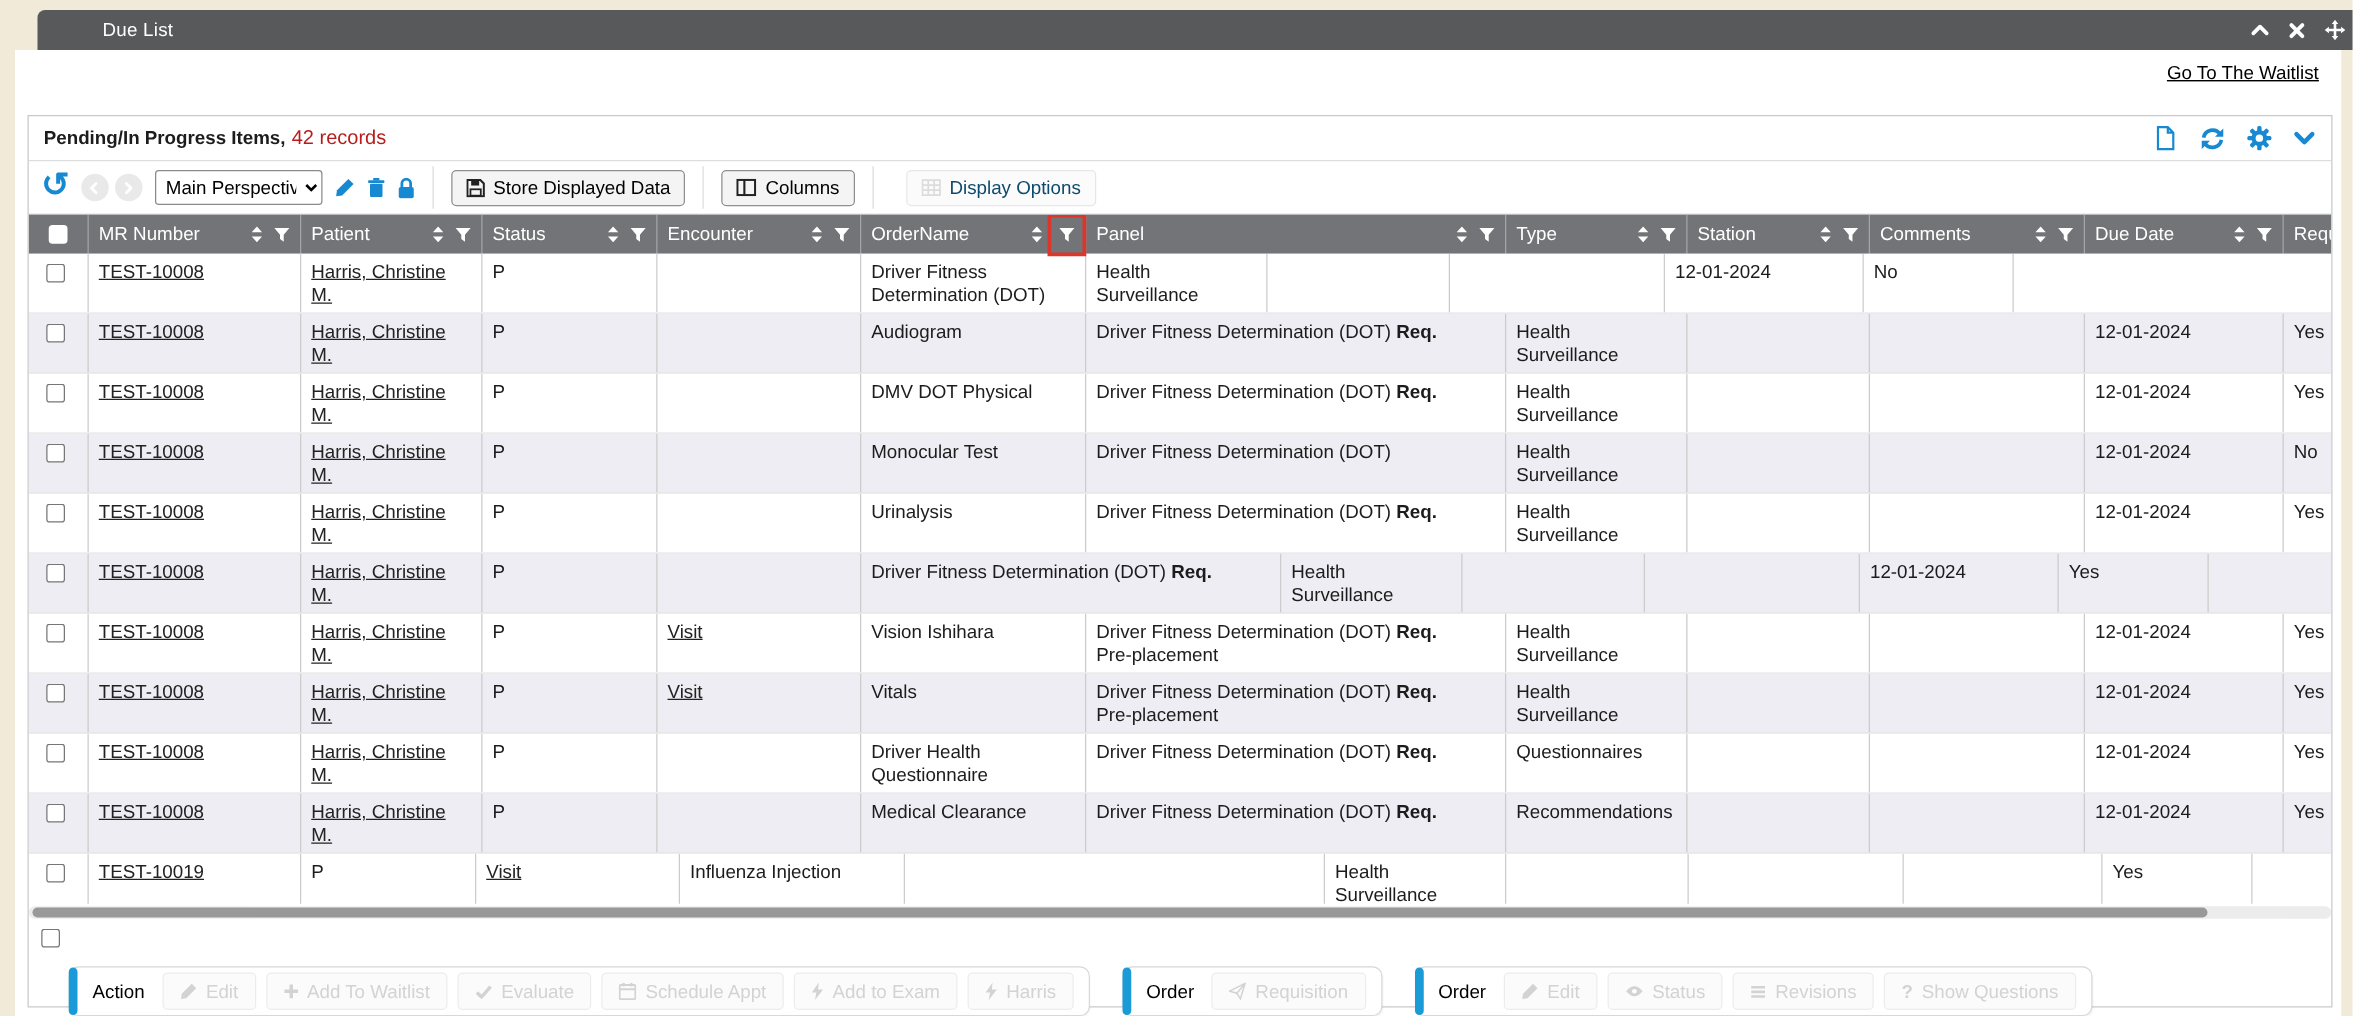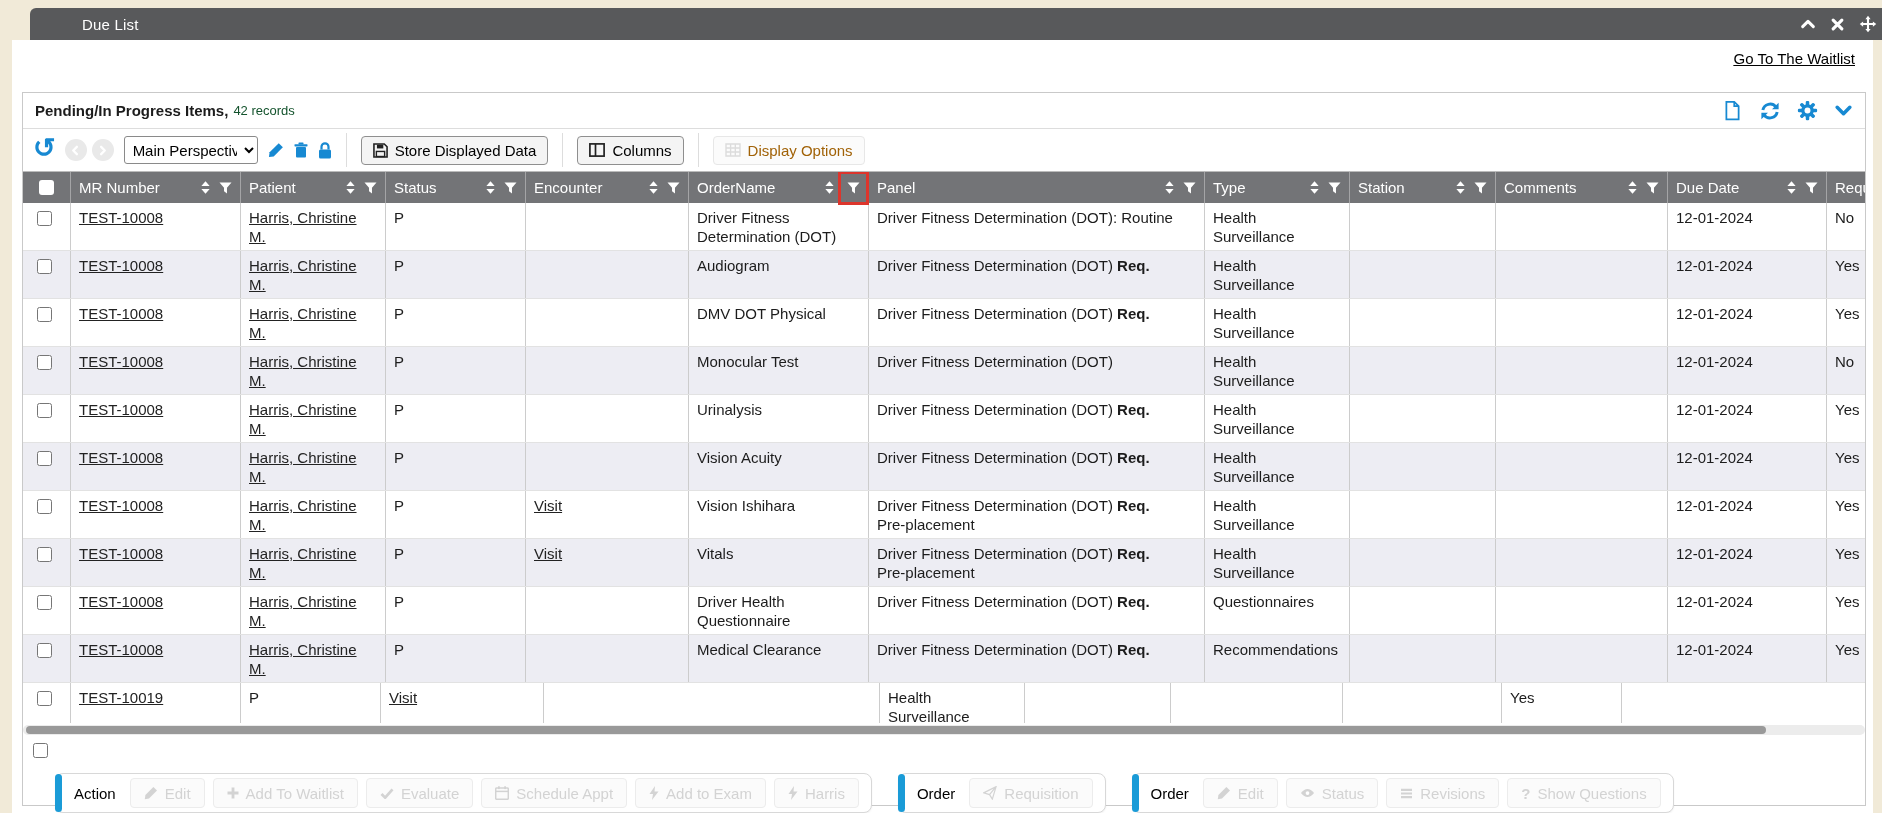--- a/index.html
+++ b/index.html
@@ -24,7 +24,7 @@
            border:1px solid #c9c9c9; }
   .panel-header { height:36px; display:flex; align-items:center; padding:0 12px; border-bottom:1px solid #ddd; }
   .ph-title { font-weight:bold; color:#1c1c1c; font-size:15px; }
-  .ph-records { color:#14532d; font-size:13px; margin-left:5px; }
+  .ph-records { color:#b91c1c; font-size:16px; margin-left:5px; }
   .ph-icons { margin-left:auto; display:flex; align-items:center; gap:16px; color:#1789d2; }
   .ph-icons span { display:inline-flex; cursor:pointer; }
 

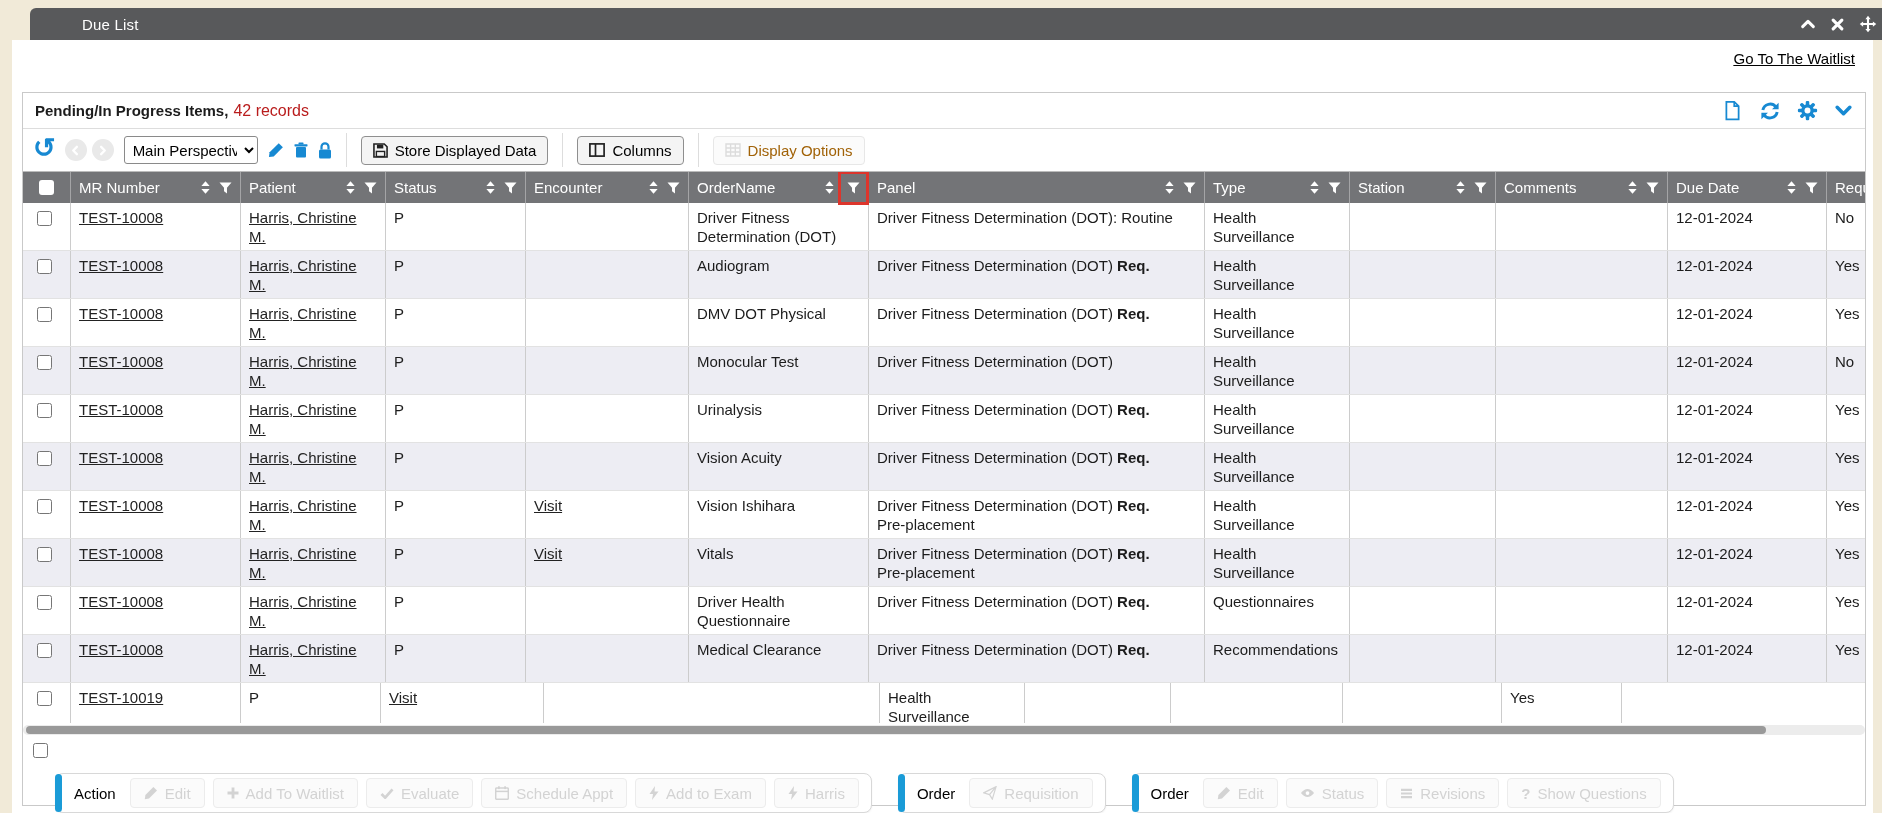--- a/index.html
+++ b/index.html
@@ -40,7 +40,7 @@
   .tool-btn { height:29px; display:inline-flex; align-items:center; gap:7px; border:1px solid #8f8f8f;
               background:#f4f4f4; border-radius:4px; padding:0 11px; font-size:15px; color:#000; cursor:pointer; }
   .tool-btn .ic { display:inline-flex; color:#222; }
-  .tool-btn.disabled { border-color:#e7e7e7; background:#fbfbfb; color:#a16207; cursor:default; }
+  .tool-btn.disabled { border-color:#e7e7e7; background:#fbfbfb; color:#0c4a6e; cursor:default;margin-left:12px; }
   .tool-btn.disabled .ic { color:#dcdcdc; }
 
   

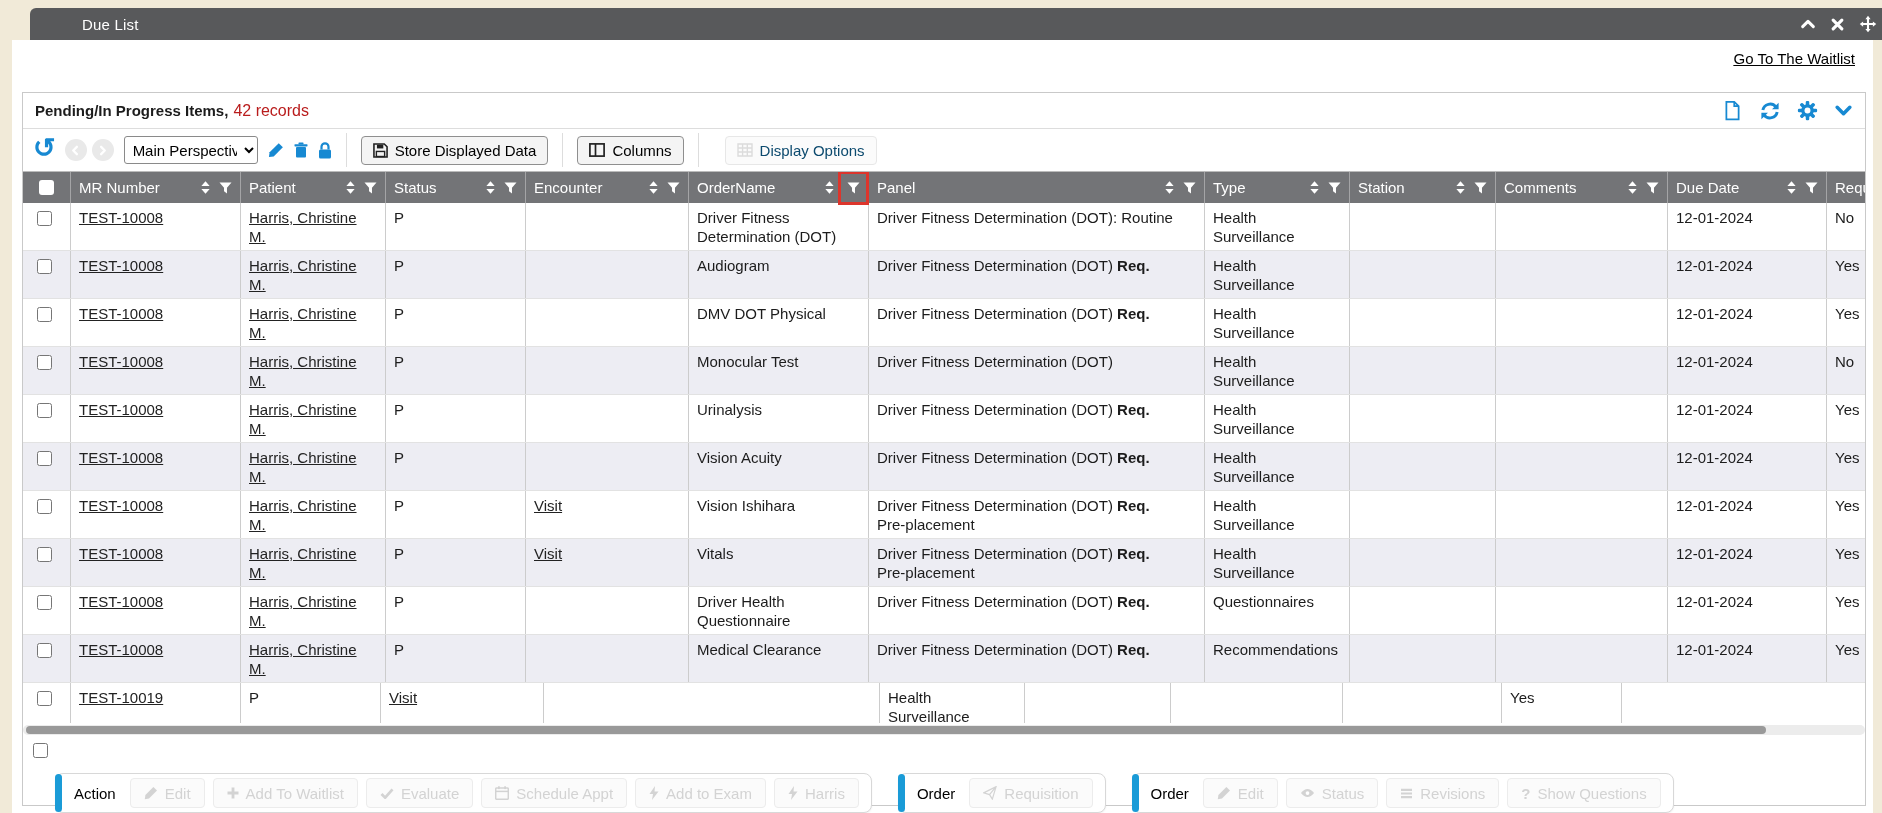--- a/index.html
+++ b/index.html
@@ -383,7 +383,6 @@
         <div class="td" style="width: 140px;">P</div>
         <div class="td" style="width: 163px;"></div>
         <div class="td" style="width: 180px;">Driver Fitness Determination (DOT)</div>
-        <div class="td" style="width: 336px;"><span>Driver Fitness Determination (DOT): Routine</span></div>
         <div class="td" style="width: 145px;">Health Surveillance</div>
         <div class="td" style="width: 146px;"></div>
         <div class="td" style="width: 172px;"></div>

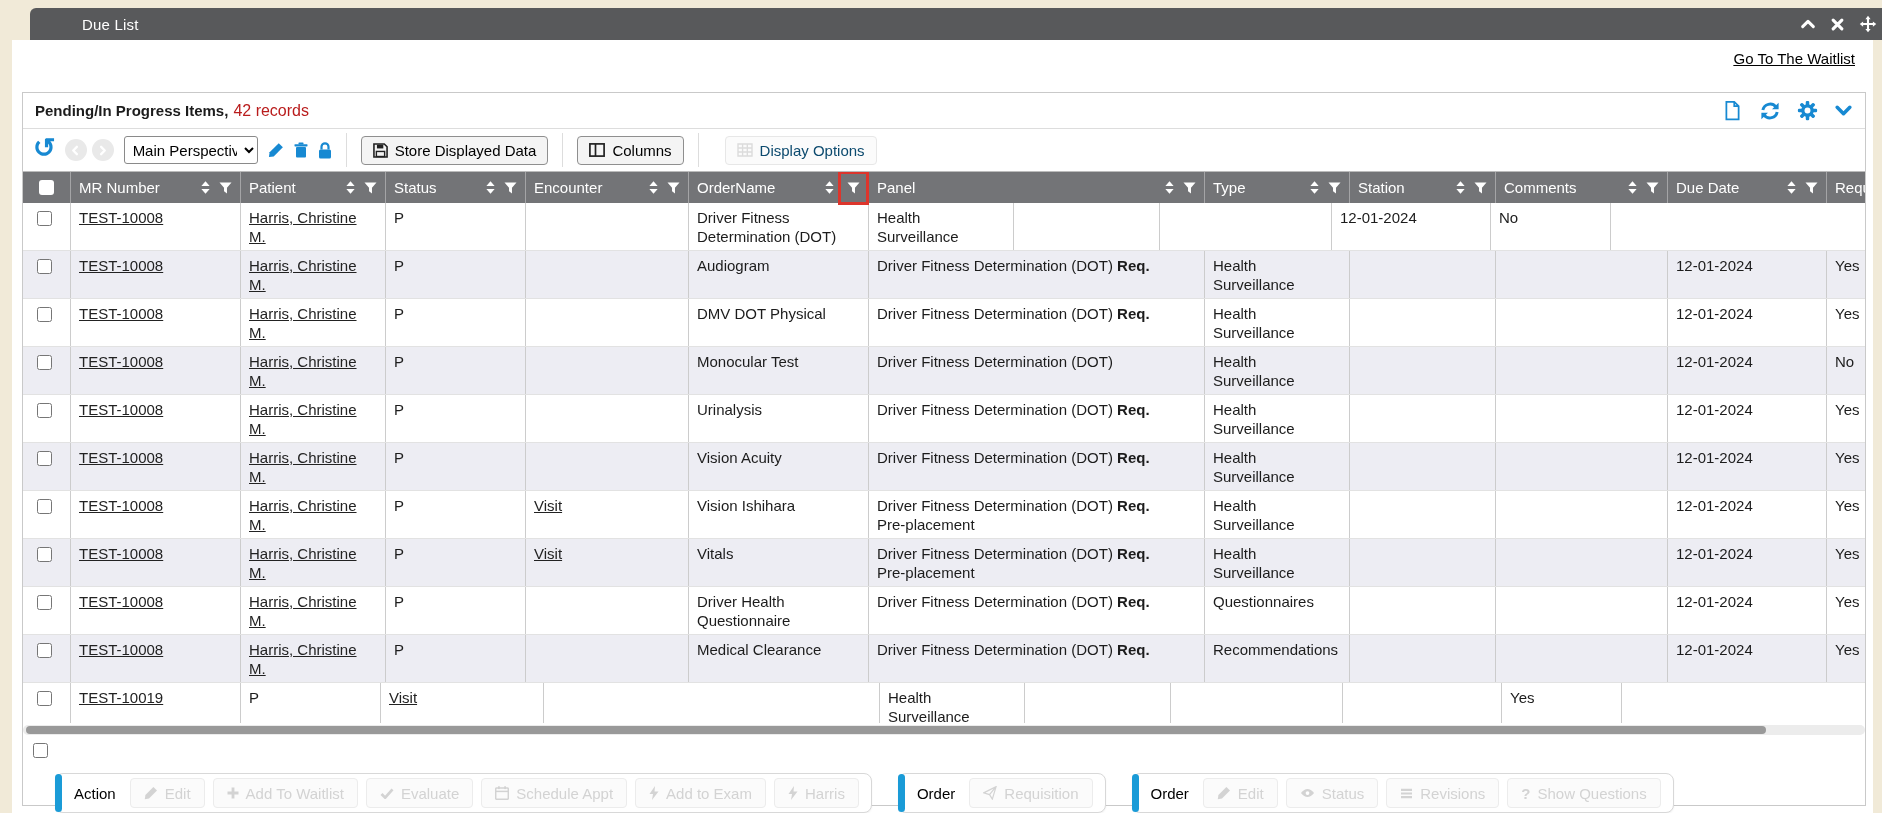--- a/index.html
+++ b/index.html
@@ -451,7 +451,6 @@
         <div class="td" style="width: 145px;"><a>Harris, Christine M.</a></div>
         <div class="td" style="width: 140px;">P</div>
         <div class="td" style="width: 163px;"></div>
-        <div class="td" style="width: 180px;">Vision Acuity</div>
         <div class="td" style="width: 336px;"><span>Driver Fitness Determination (DOT)</span><span class="bold"> Req.</span></div>
         <div class="td" style="width: 145px;">Health Surveillance</div>
         <div class="td" style="width: 146px;"></div>

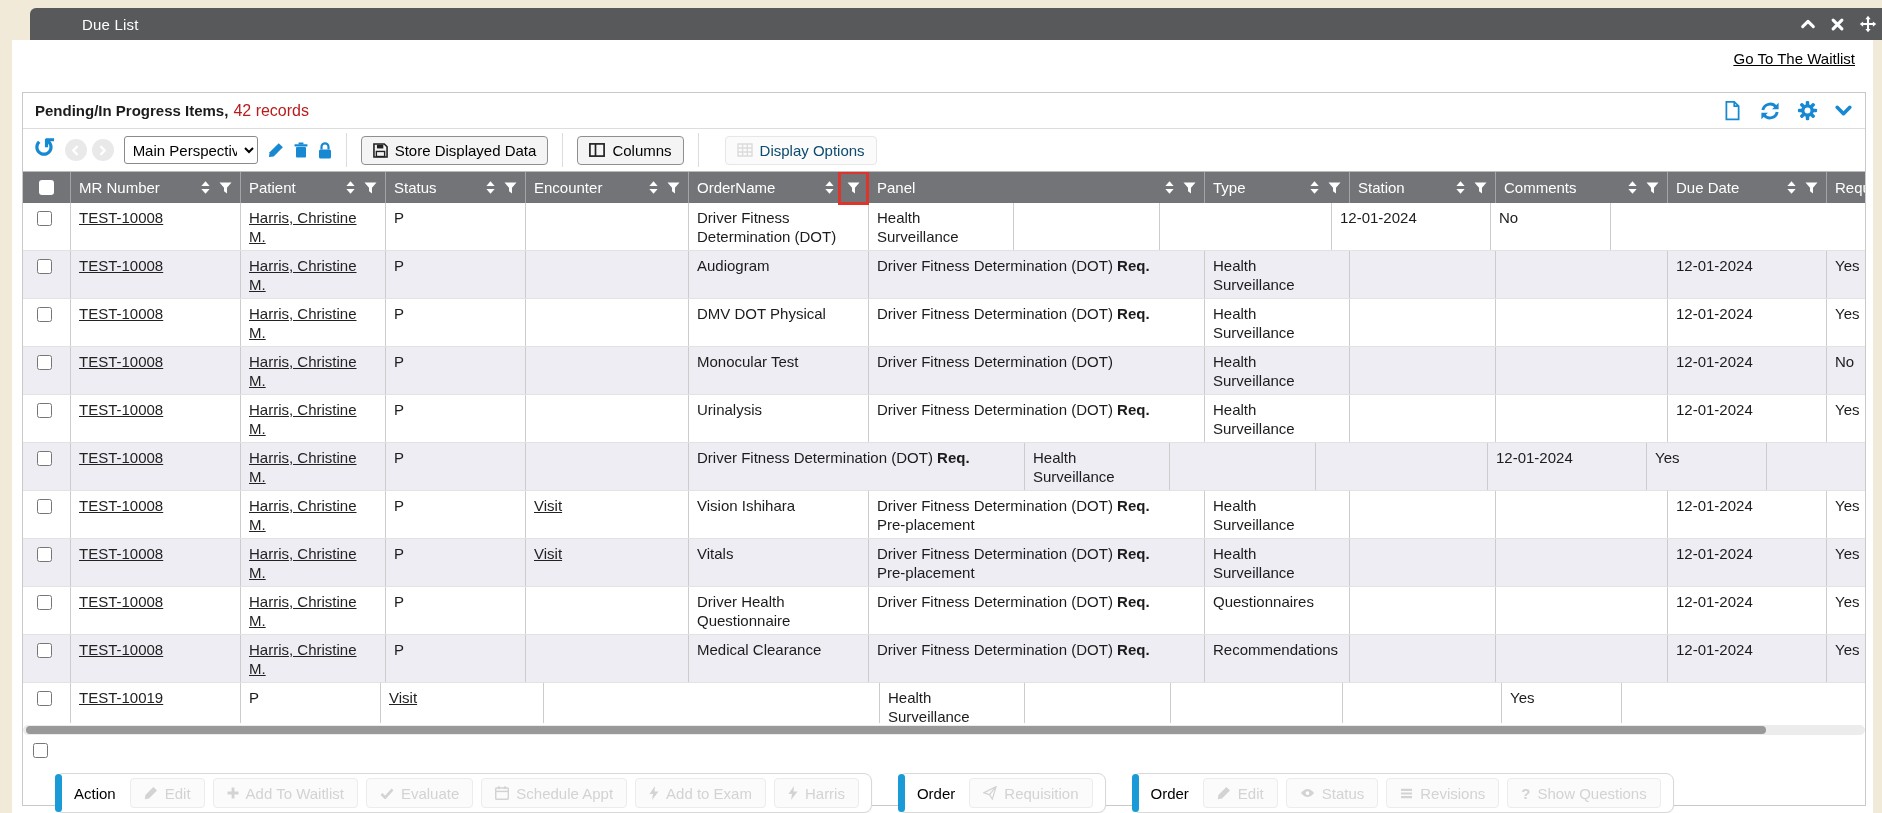--- a/index.html
+++ b/index.html
@@ -519,6 +519,7 @@
         <div class="td" style="width: 170px;"><a>TEST-10019</a></div>
         <div class="td" style="width: 140px;">P</div>
         <div class="td" style="width: 163px;"><a>Visit</a></div>
+        <div class="td" style="width: 180px;">Influenza Injection</div>
         <div class="td" style="width: 336px;"><span></span></div>
         <div class="td" style="width: 145px;">Health Surveillance</div>
         <div class="td" style="width: 146px;"></div>

